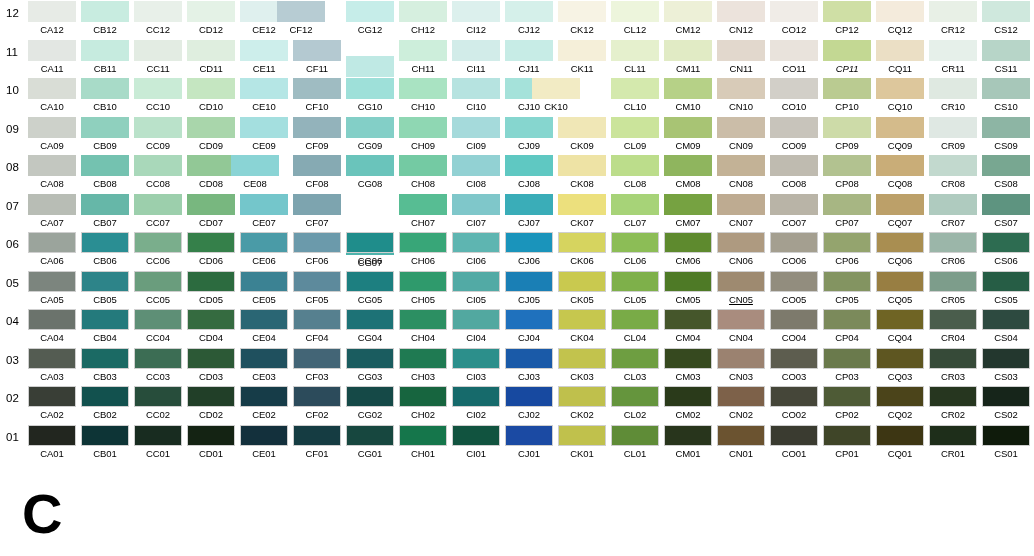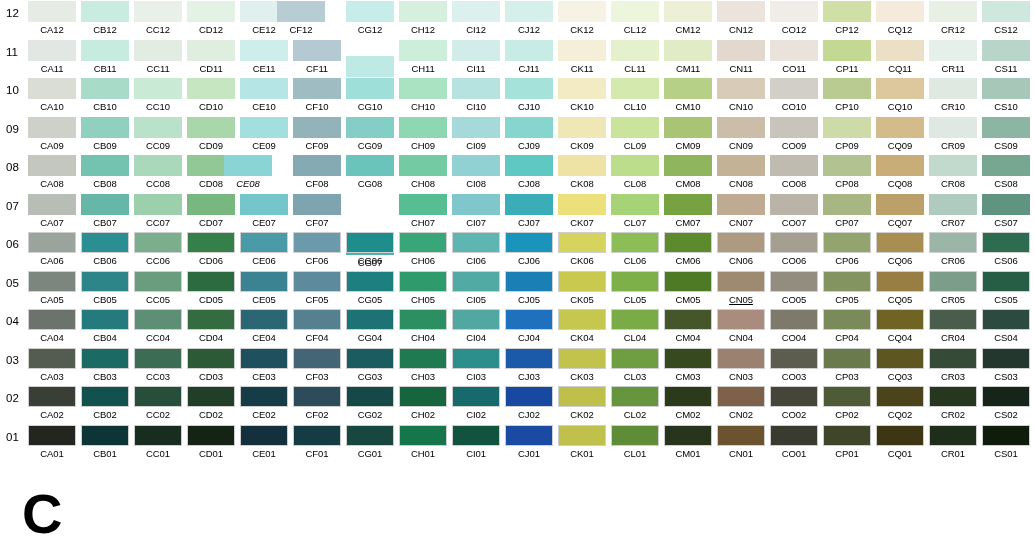--- a/index.html
+++ b/index.html
@@ -245,7 +245,7 @@
             <div class="swatch" title="CO11" style="background: rgb(233, 227, 220);"></div>
             <div class="swatch-label">CO11</div>
           </div>
-          <div class="cell" style="left: 795px;">
+          <div class="cell" style="left: 795px; font-style: italic;">
             <div class="swatch" title="CP11" style="background: rgb(195, 216, 147);"></div>
             <div class="swatch-label">CP11</div>
           </div>

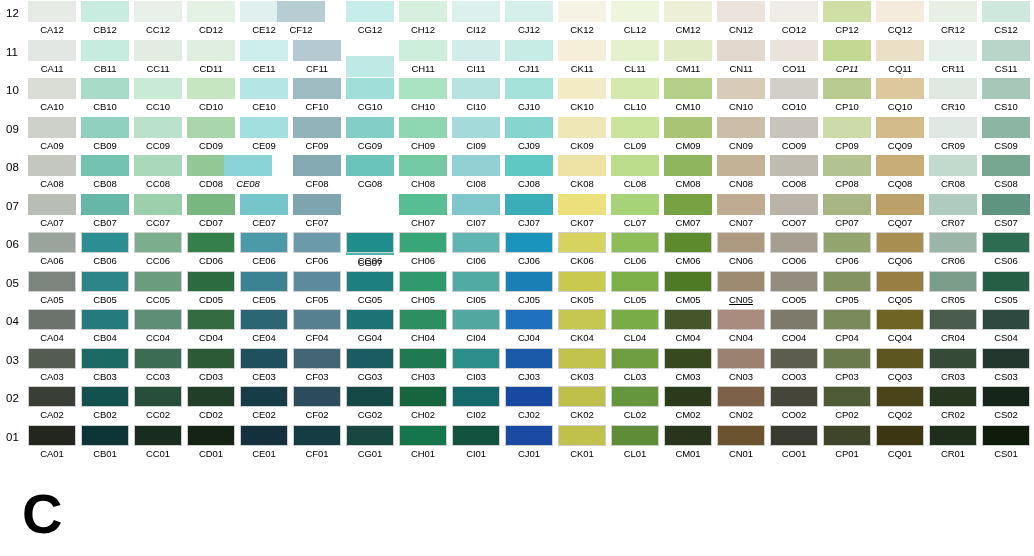--- a/index.html
+++ b/index.html
@@ -306,7 +306,7 @@
             <div class="swatch" title="CJ10" style="background: rgb(165, 226, 218);"></div>
             <div class="swatch-label">CJ10</div>
           </div>
-          <div class="cell" style="left: 530px;">
+          <div class="cell" style="left: 504px;">
             <div class="swatch" title="CK10" style="background: rgb(242, 235, 196);"></div>
             <div class="swatch-label">CK10</div>
           </div>

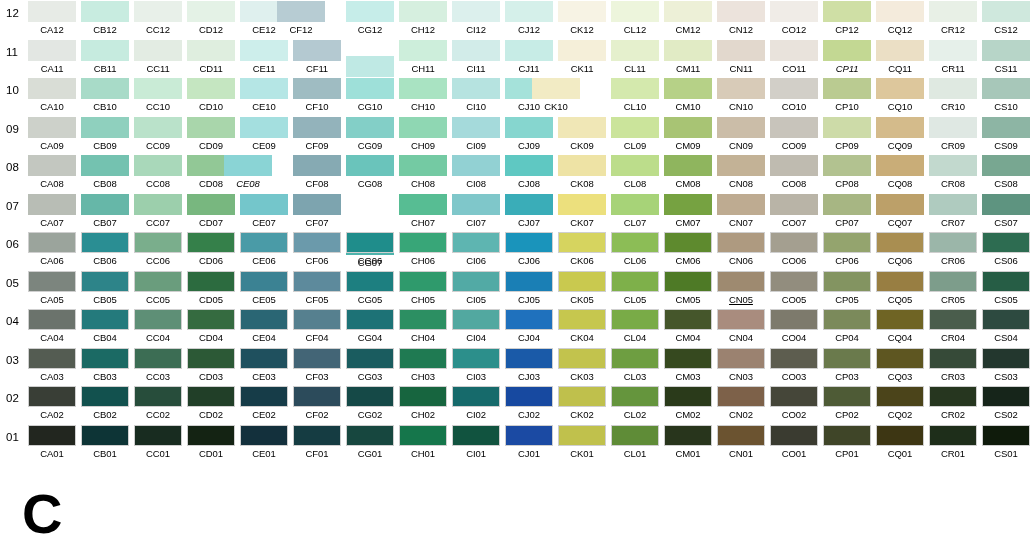--- a/index.html
+++ b/index.html
@@ -444,7 +444,7 @@
             <div class="swatch" title="CD08" style="background: rgb(146, 200, 150);"></div>
             <div class="swatch-label">CD08</div>
           </div>
-          <div class="cell" style="left: 196px; font-style: italic;">
+          <div class="cell" style="left: 203px;">
             <div class="swatch" title="CE08" style="background: rgb(138, 212, 213);"></div>
             <div class="swatch-label">CE08</div>
           </div>

